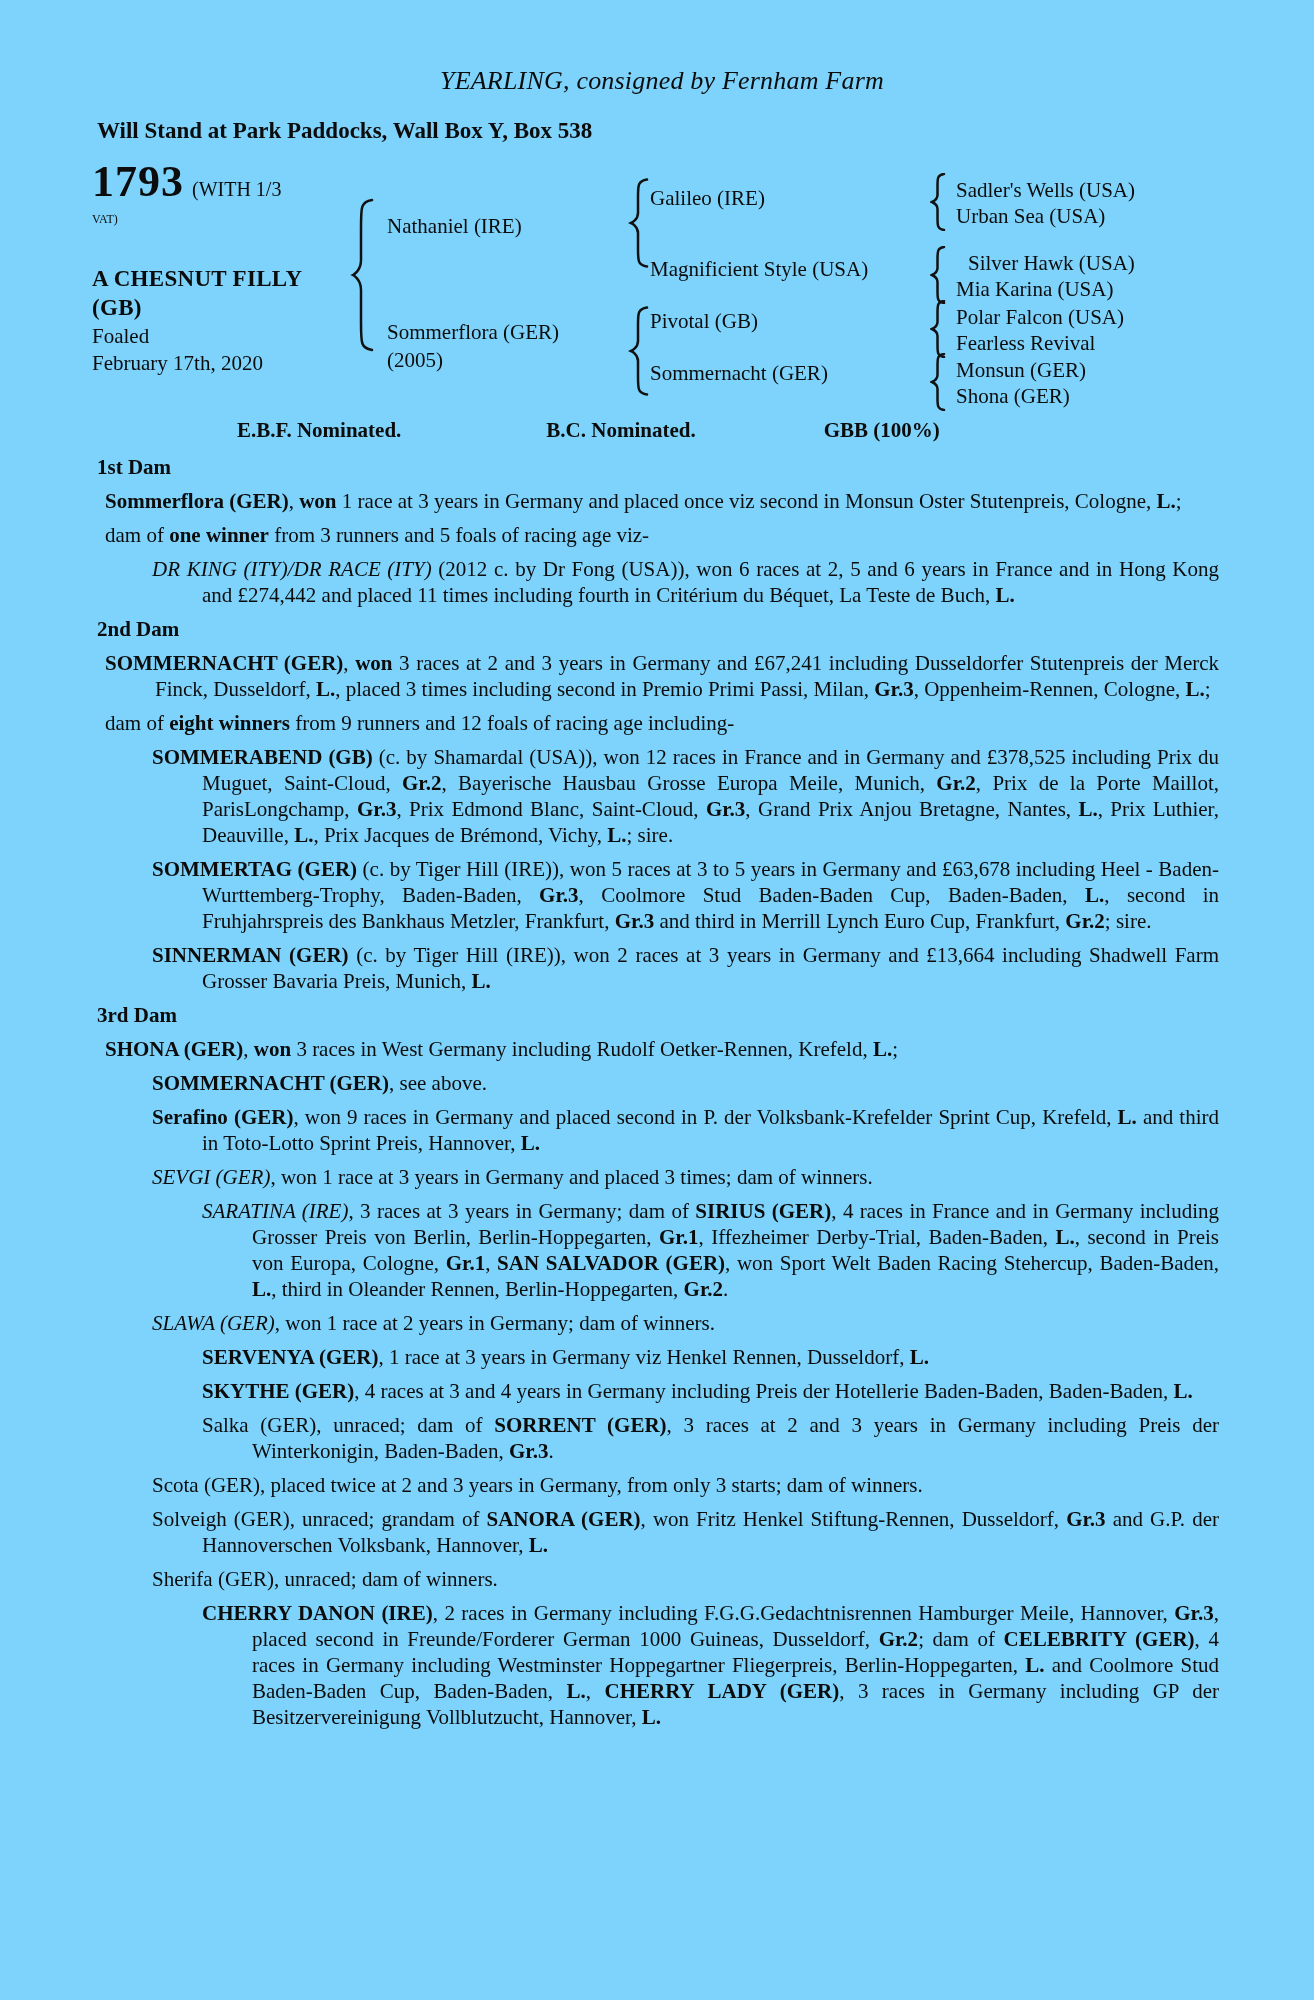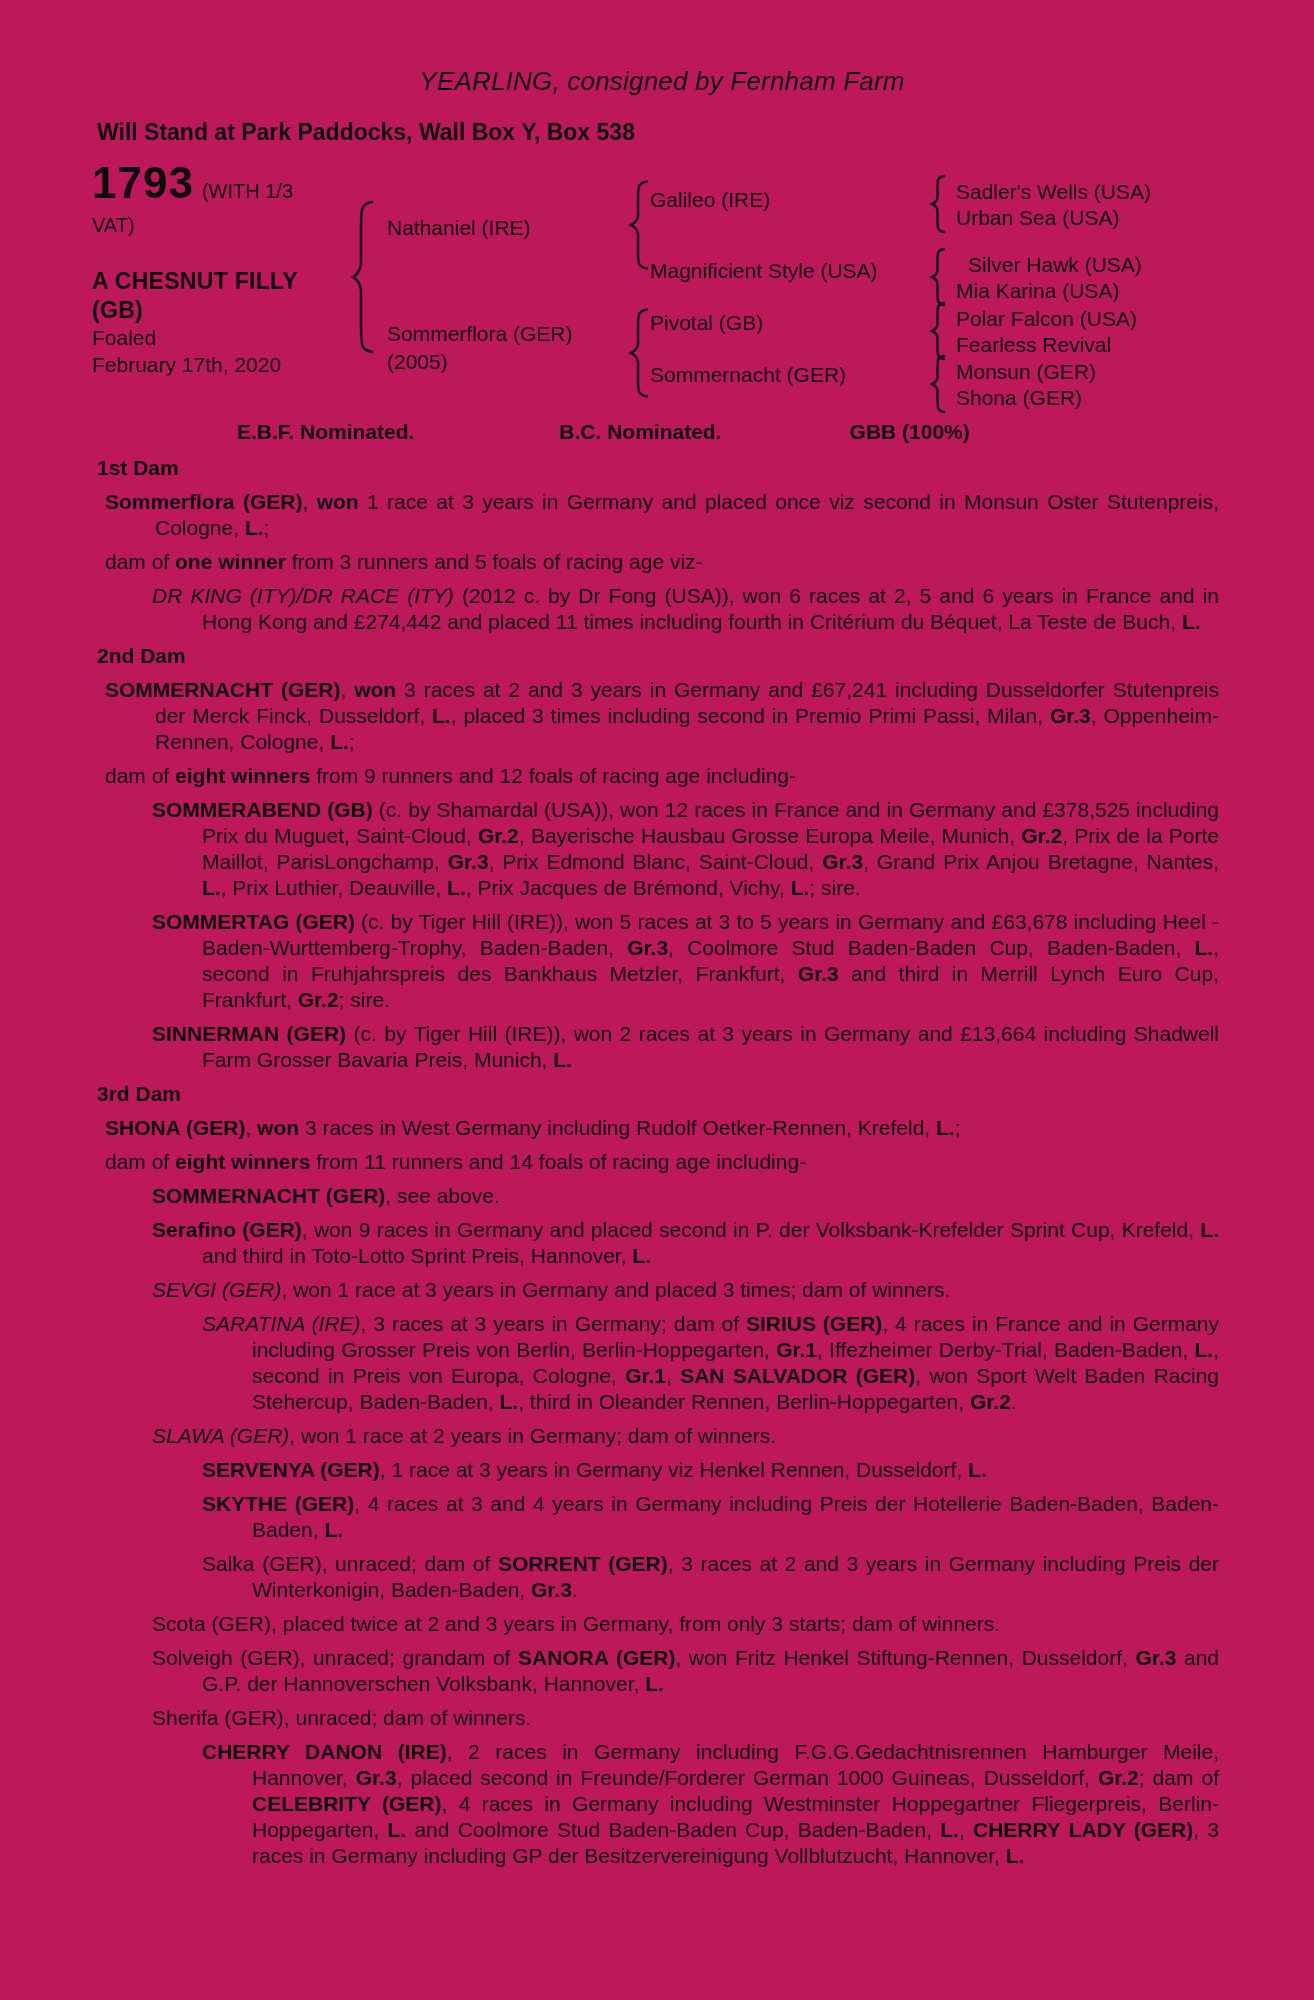--- a/index.html
+++ b/index.html
@@ -7,9 +7,9 @@
     position:relative;
     width:1314px;
     height:2000px;
-    background:#be185d;
+    background:#7dd3fc;
     color:#0c0c0c;
-    font-family:Liberation Sans, sans-serif;
+    font-family:Liberation Serif, serif;
     overflow:hidden;
   }
   .content{margin-left:97px;width:1130px;}

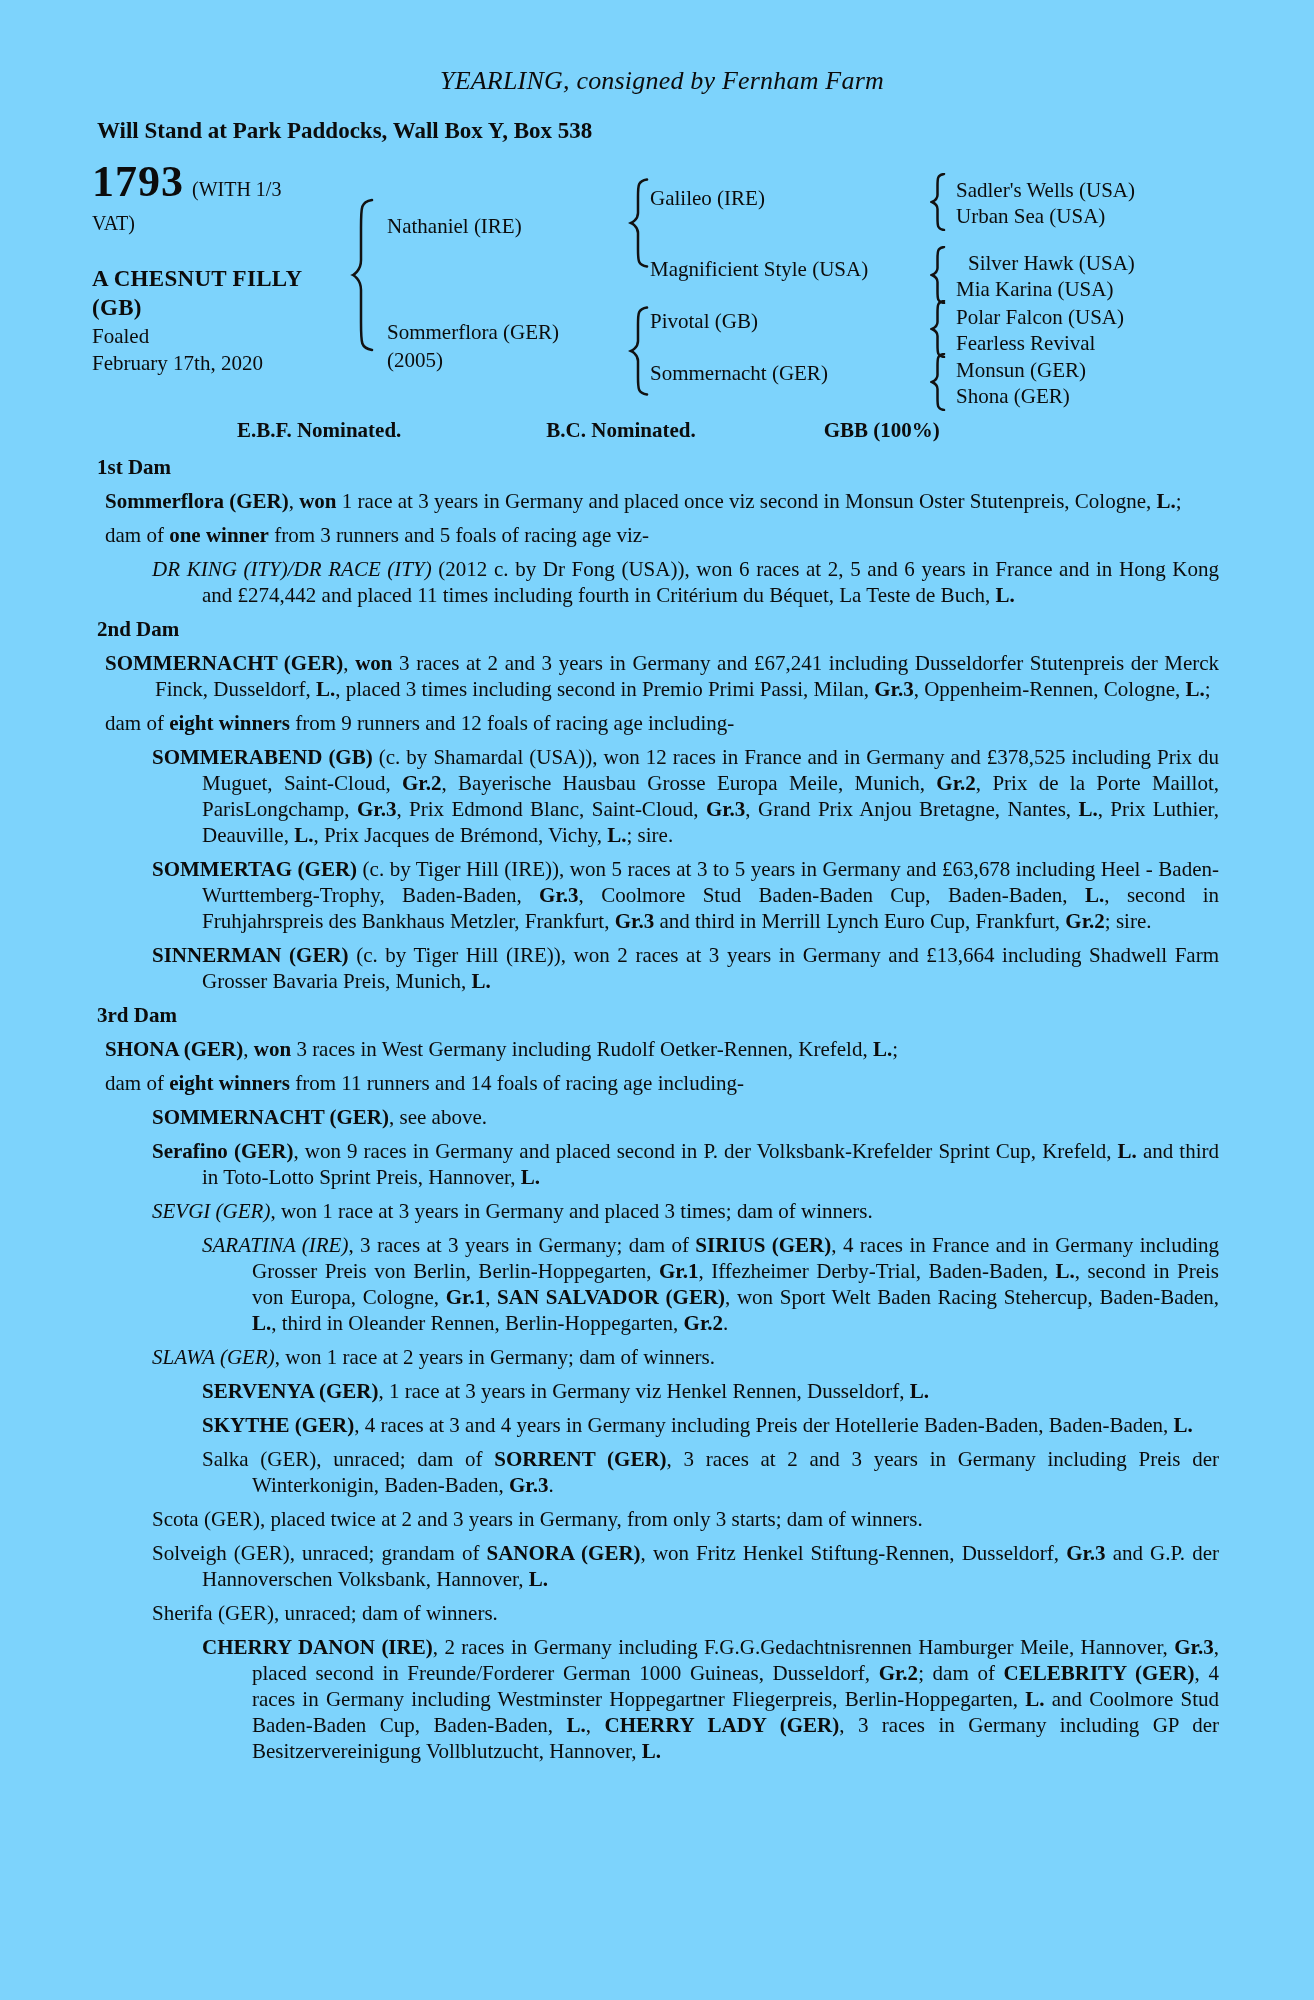--- a/index.html
+++ b/index.html
@@ -31,7 +31,7 @@
   .lot-row{position:absolute;left:-5px;top:0;display:flex;align-items:baseline;}
   .lot-number{font-weight:bold;font-size:44px;letter-spacing:1px;}
   .vat-note{font-size:20px;margin-left:8px;}
-  .vat2{left:-5px;top:56px;font-size:20px;}
+  .vat2{left:-5px;top:56px;font-size:12px;}
   .horse-name{font-weight:bold;font-size:23px;letter-spacing:.3px;}
   .hn1{left:-5px;top:110px;}
   .hn2{left:-5px;top:139px;}

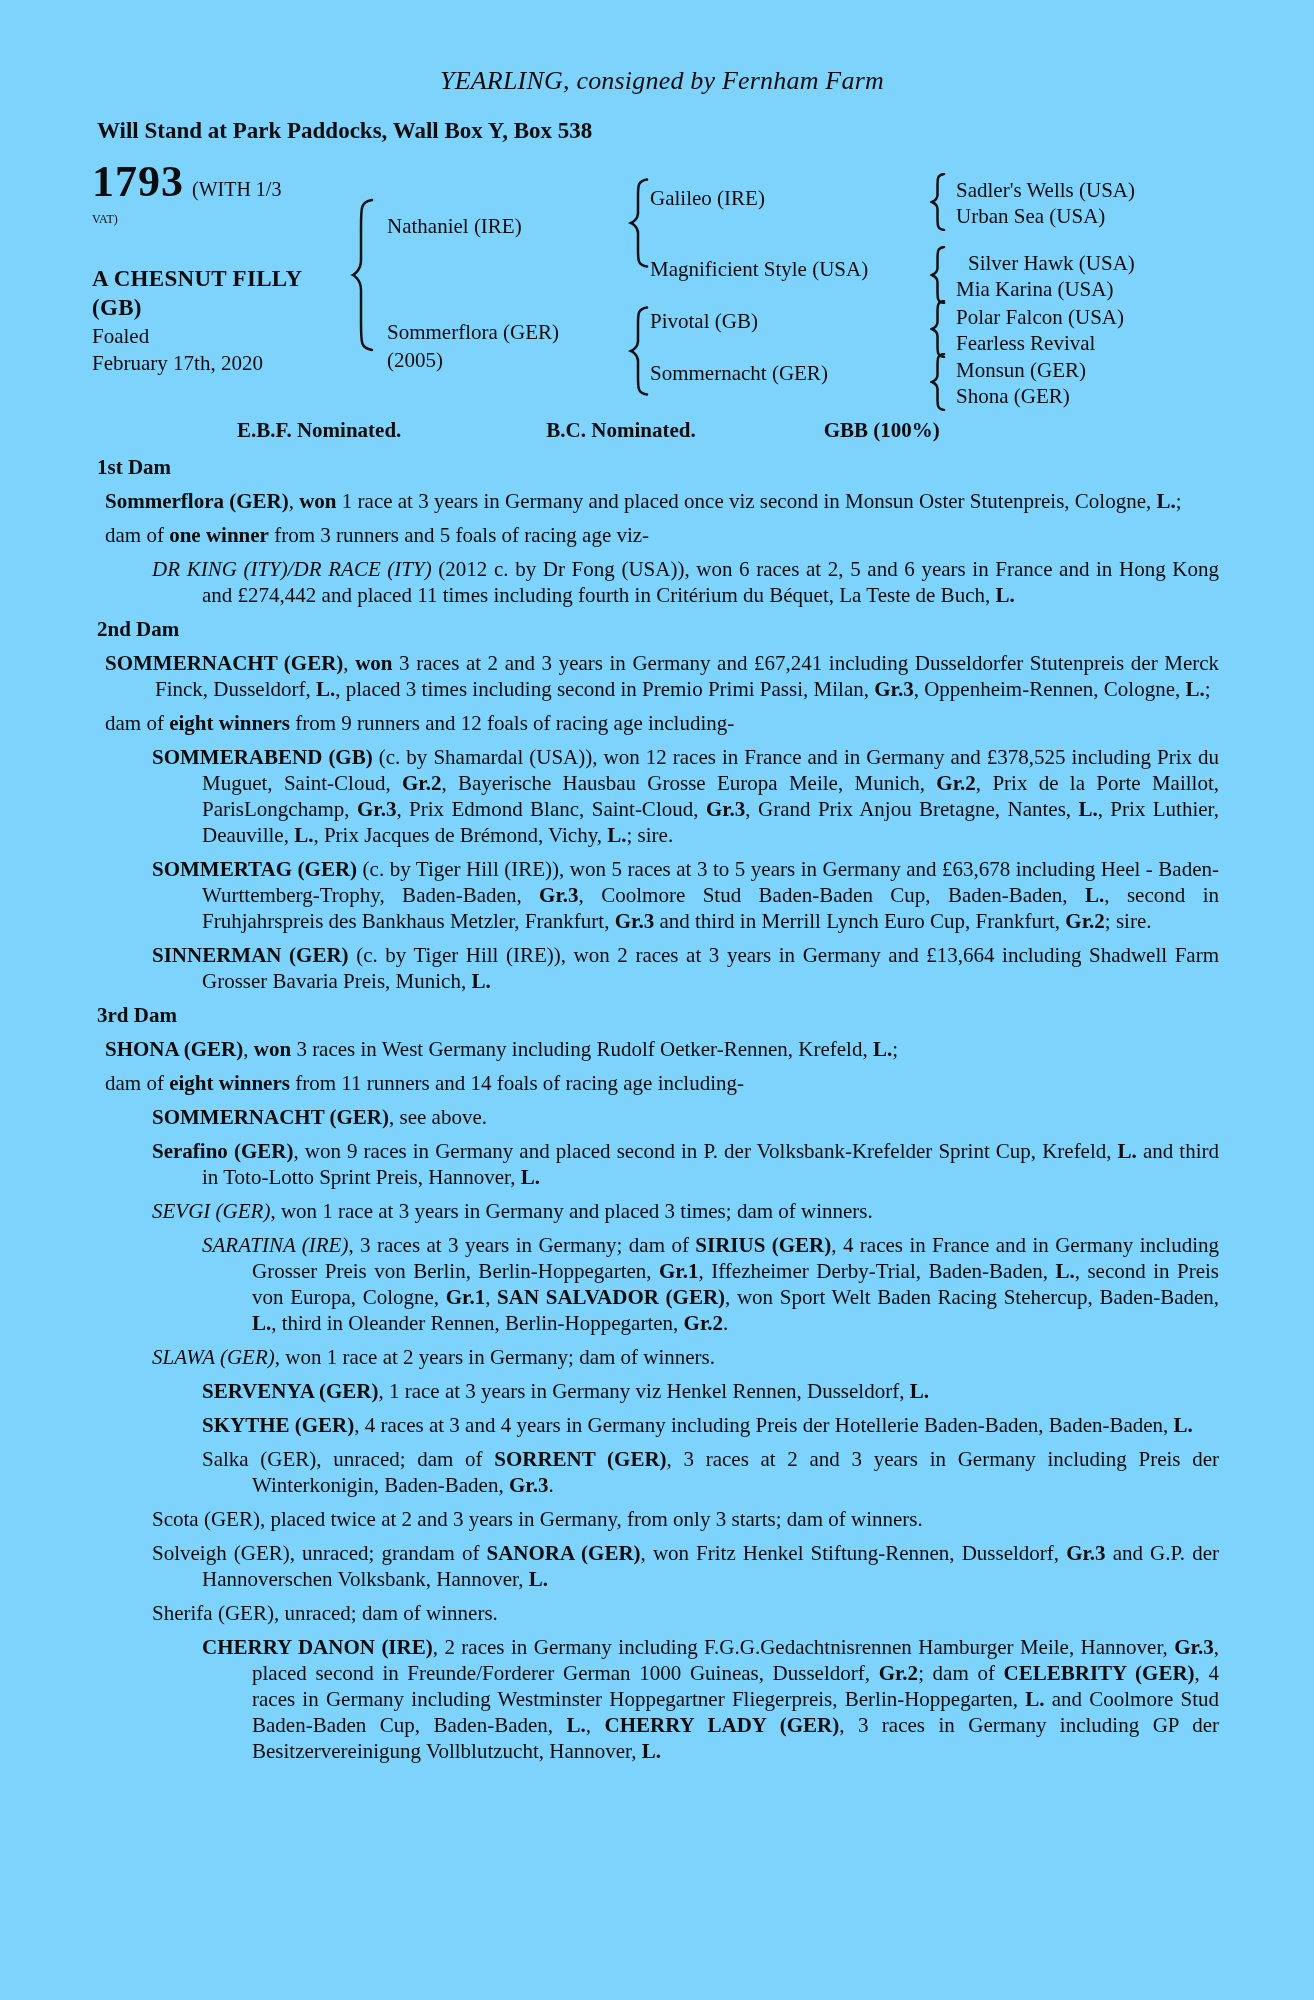--- a/index.html
+++ b/index.html
@@ -165,7 +165,6 @@
         <p class="para lvl1"><span class="r-b">SINNERMAN (GER)</span><span class="r-n"> (c. by Tiger Hill (IRE)), won 2 races at 3 years in Germany and £13,664 including Shadwell Farm Grosser Bavaria Preis, Munich, </span><span class="r-b">L.</span></p>
         <div class="dam-heading">3rd Dam</div>
         <p class="para lvl0"><span class="r-b">SHONA (GER)</span><span class="r-n">, </span><span class="r-b">won</span><span class="r-n"> 3 races in West Germany including Rudolf Oetker-Rennen, Krefeld, </span><span class="r-b">L.</span><span class="r-n">;</span></p>
-        <p class="para lvl0"><span class="r-n">dam of </span><span class="r-b">eight winners</span><span class="r-n"> from 11 runners and 14 foals of racing age including-</span></p>
         <p class="para lvl1"><span class="r-b">SOMMERNACHT (GER)</span><span class="r-n">, see above.</span></p>
         <p class="para lvl1"><span class="r-b">Serafino (GER)</span><span class="r-n">, won 9 races in Germany and placed second in P. der Volksbank-Krefelder Sprint Cup, Krefeld, </span><span class="r-b">L.</span><span class="r-n"> and third in Toto-Lotto Sprint Preis, Hannover, </span><span class="r-b">L.</span></p>
         <p class="para lvl1"><span class="r-i">SEVGI (GER)</span><span class="r-n">, won 1 race at 3 years in Germany and placed 3 times; dam of winners.</span></p>

